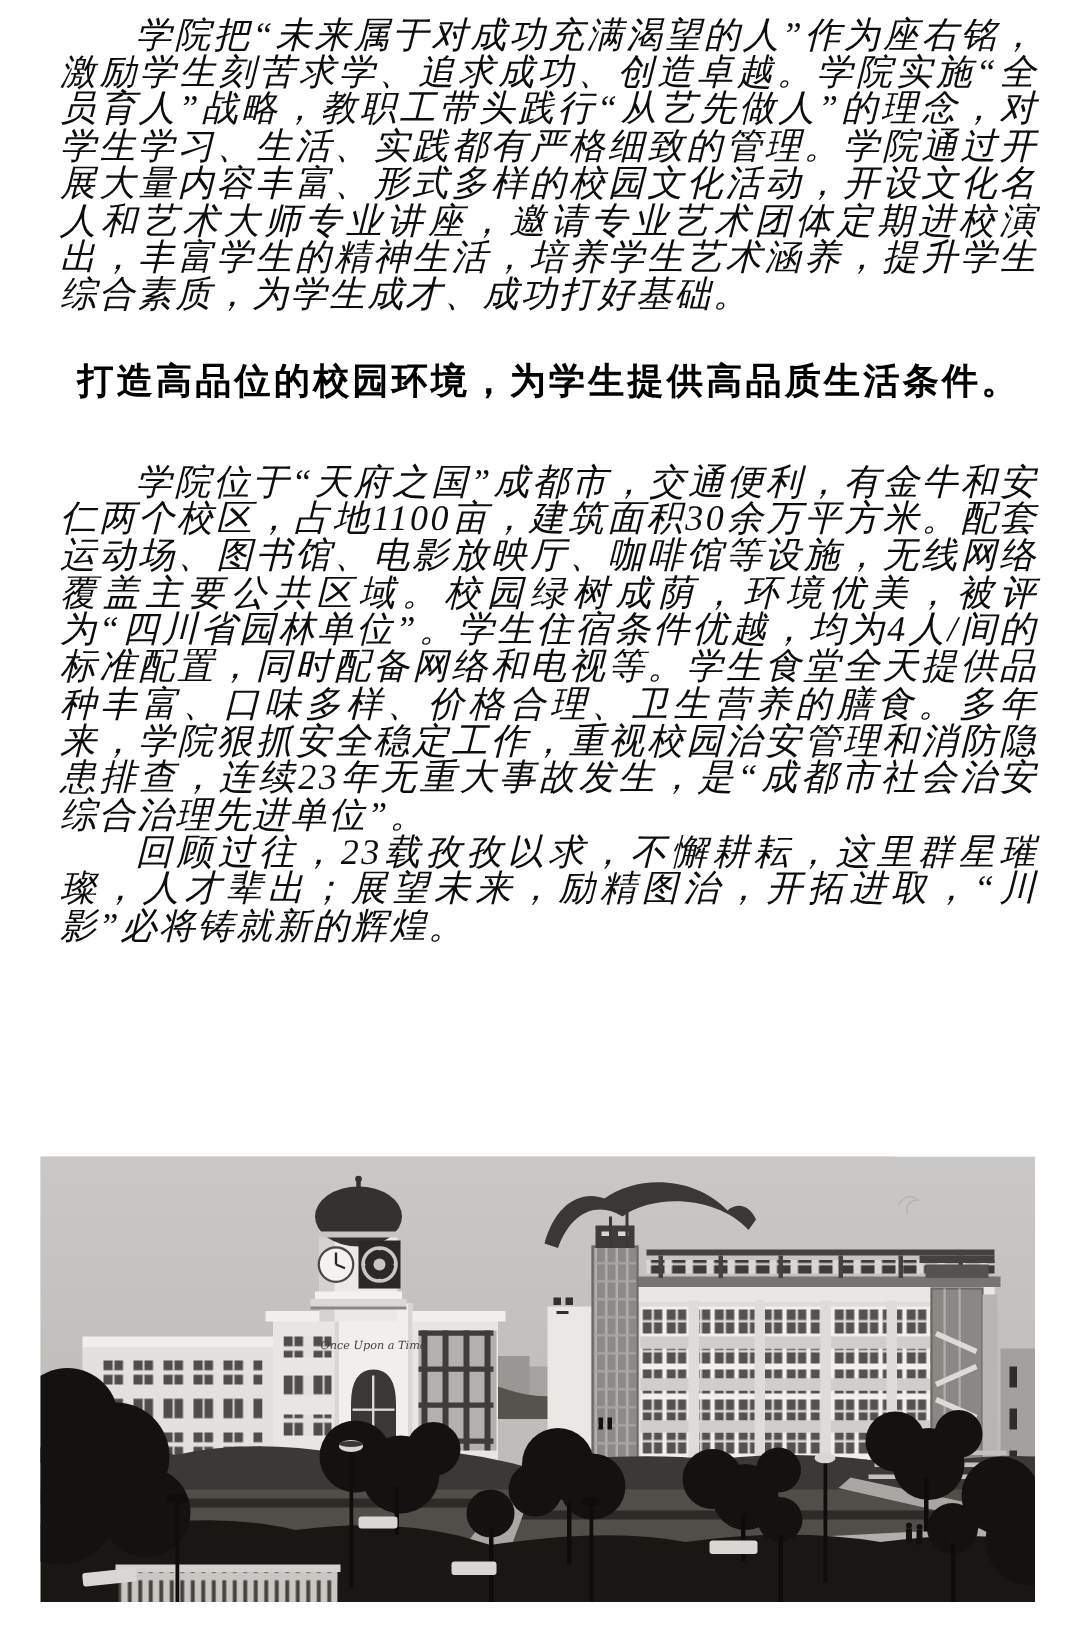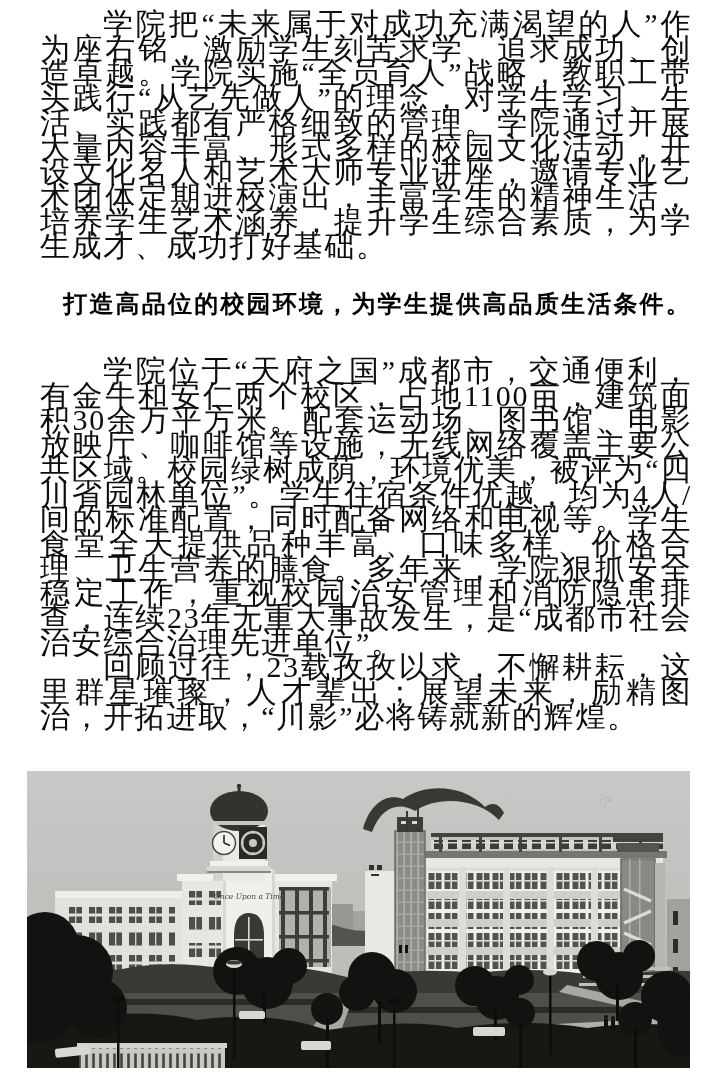--- a/index.html
+++ b/index.html
@@ -10,9 +10,10 @@
   }
   .textblock{position:absolute;left:40px;top:12px;width:652px;}
   p.body{
-    font-size:30px;line-height:24.7px;letter-spacing:1.6px;
+    font-size:24px;line-height:24.7px;letter-spacing:1.6px;
     text-align:justify;text-indent:2.1em;margin:0;
     color:#0d0d0d;
+    font-style:italic;
   }
   h2.heading{
     font-family:"Liberation Sans","DejaVu Sans",sans-serif;

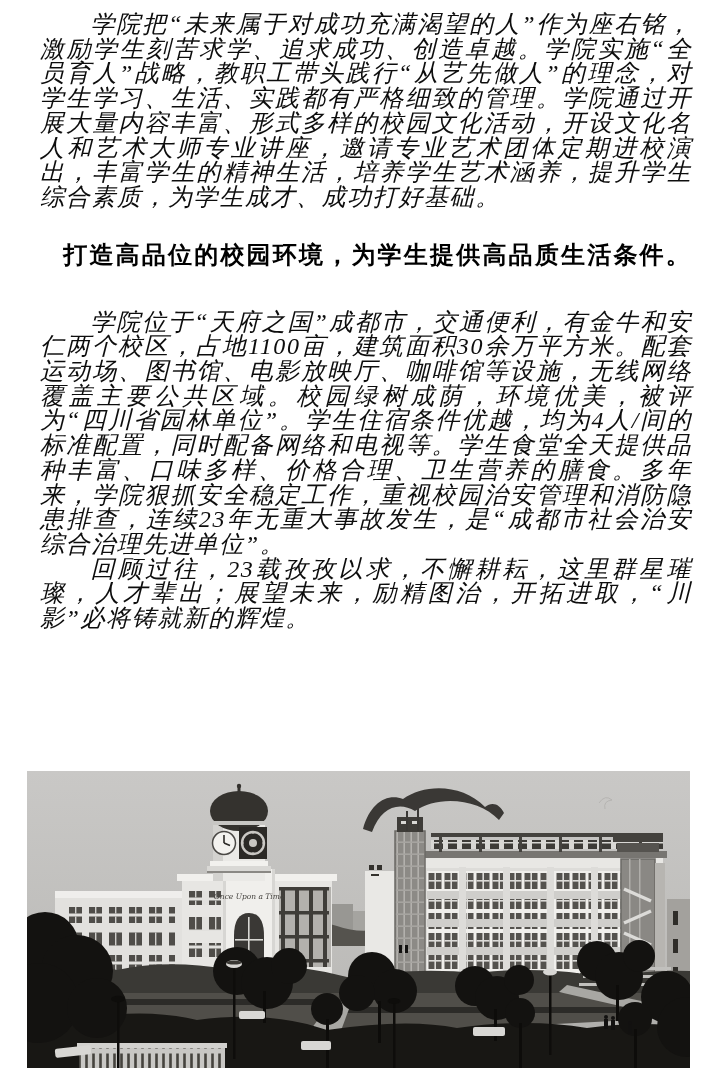--- a/index.html
+++ b/index.html
@@ -18,7 +18,7 @@
   h2.heading{
     font-family:"Liberation Sans","DejaVu Sans",sans-serif;
     font-size:24px;font-weight:bold;letter-spacing:2.2px;
-    text-align:right;margin:30px 0 40px 0;line-height:30px;color:#000;
+    text-align:center;margin:30px 0 40px 0;line-height:30px;color:#000;
   }
   figure.photo{
     position:absolute;left:27px;top:771px;width:570px;height:297px;margin:0;

